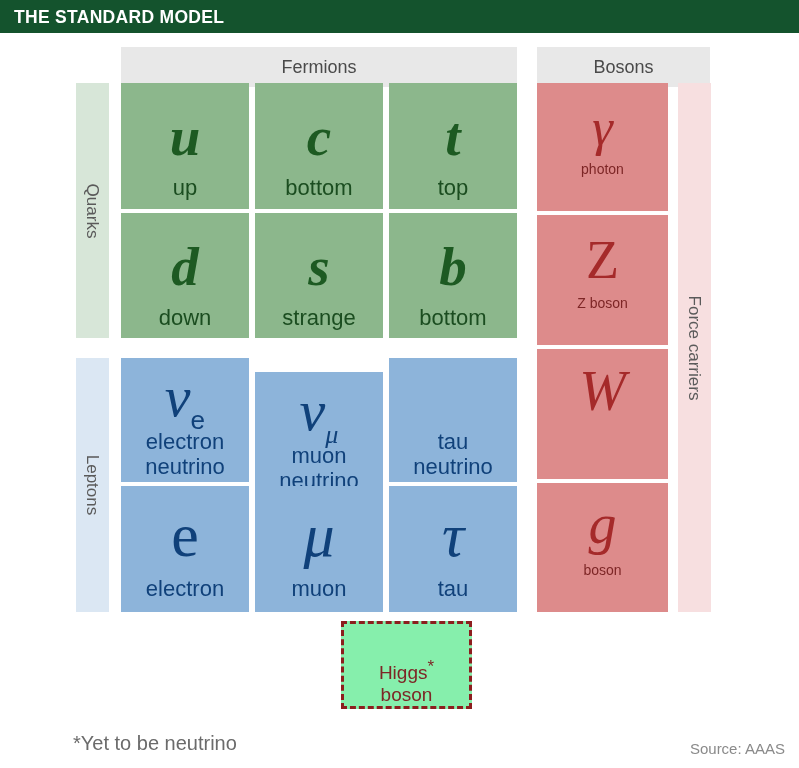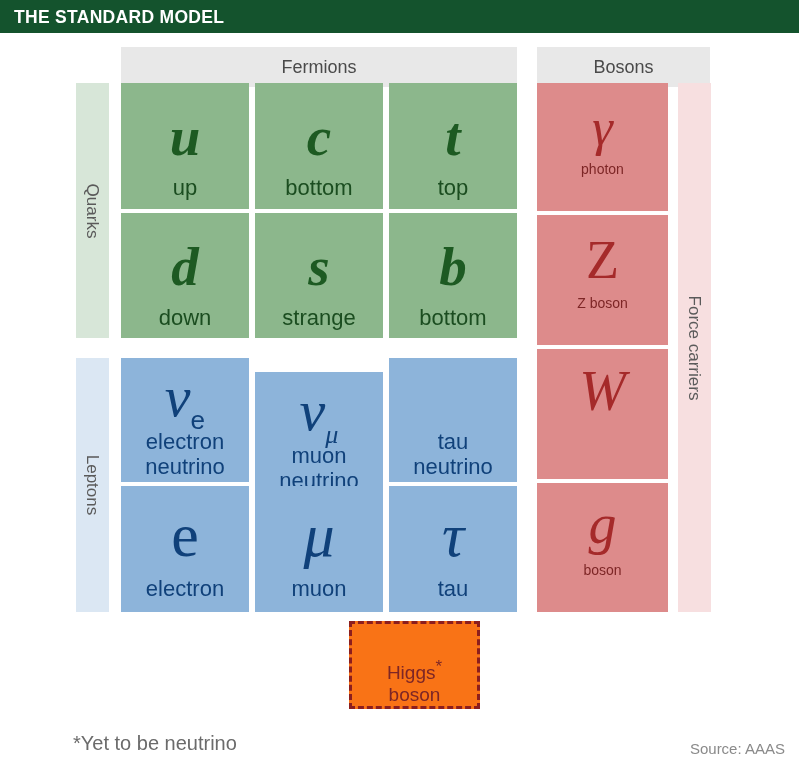--- a/index.html
+++ b/index.html
@@ -117,11 +117,11 @@
   
   #higgs {
     position: absolute;
-    left: 349px;
+    left: 341px;
     top: 621px;
     width: 131px;
     height: 88px;
-    background: #f97316;
+    background: #86efac;
     border: 3px dashed #8c1e1e;
     box-sizing: border-box;
   }

